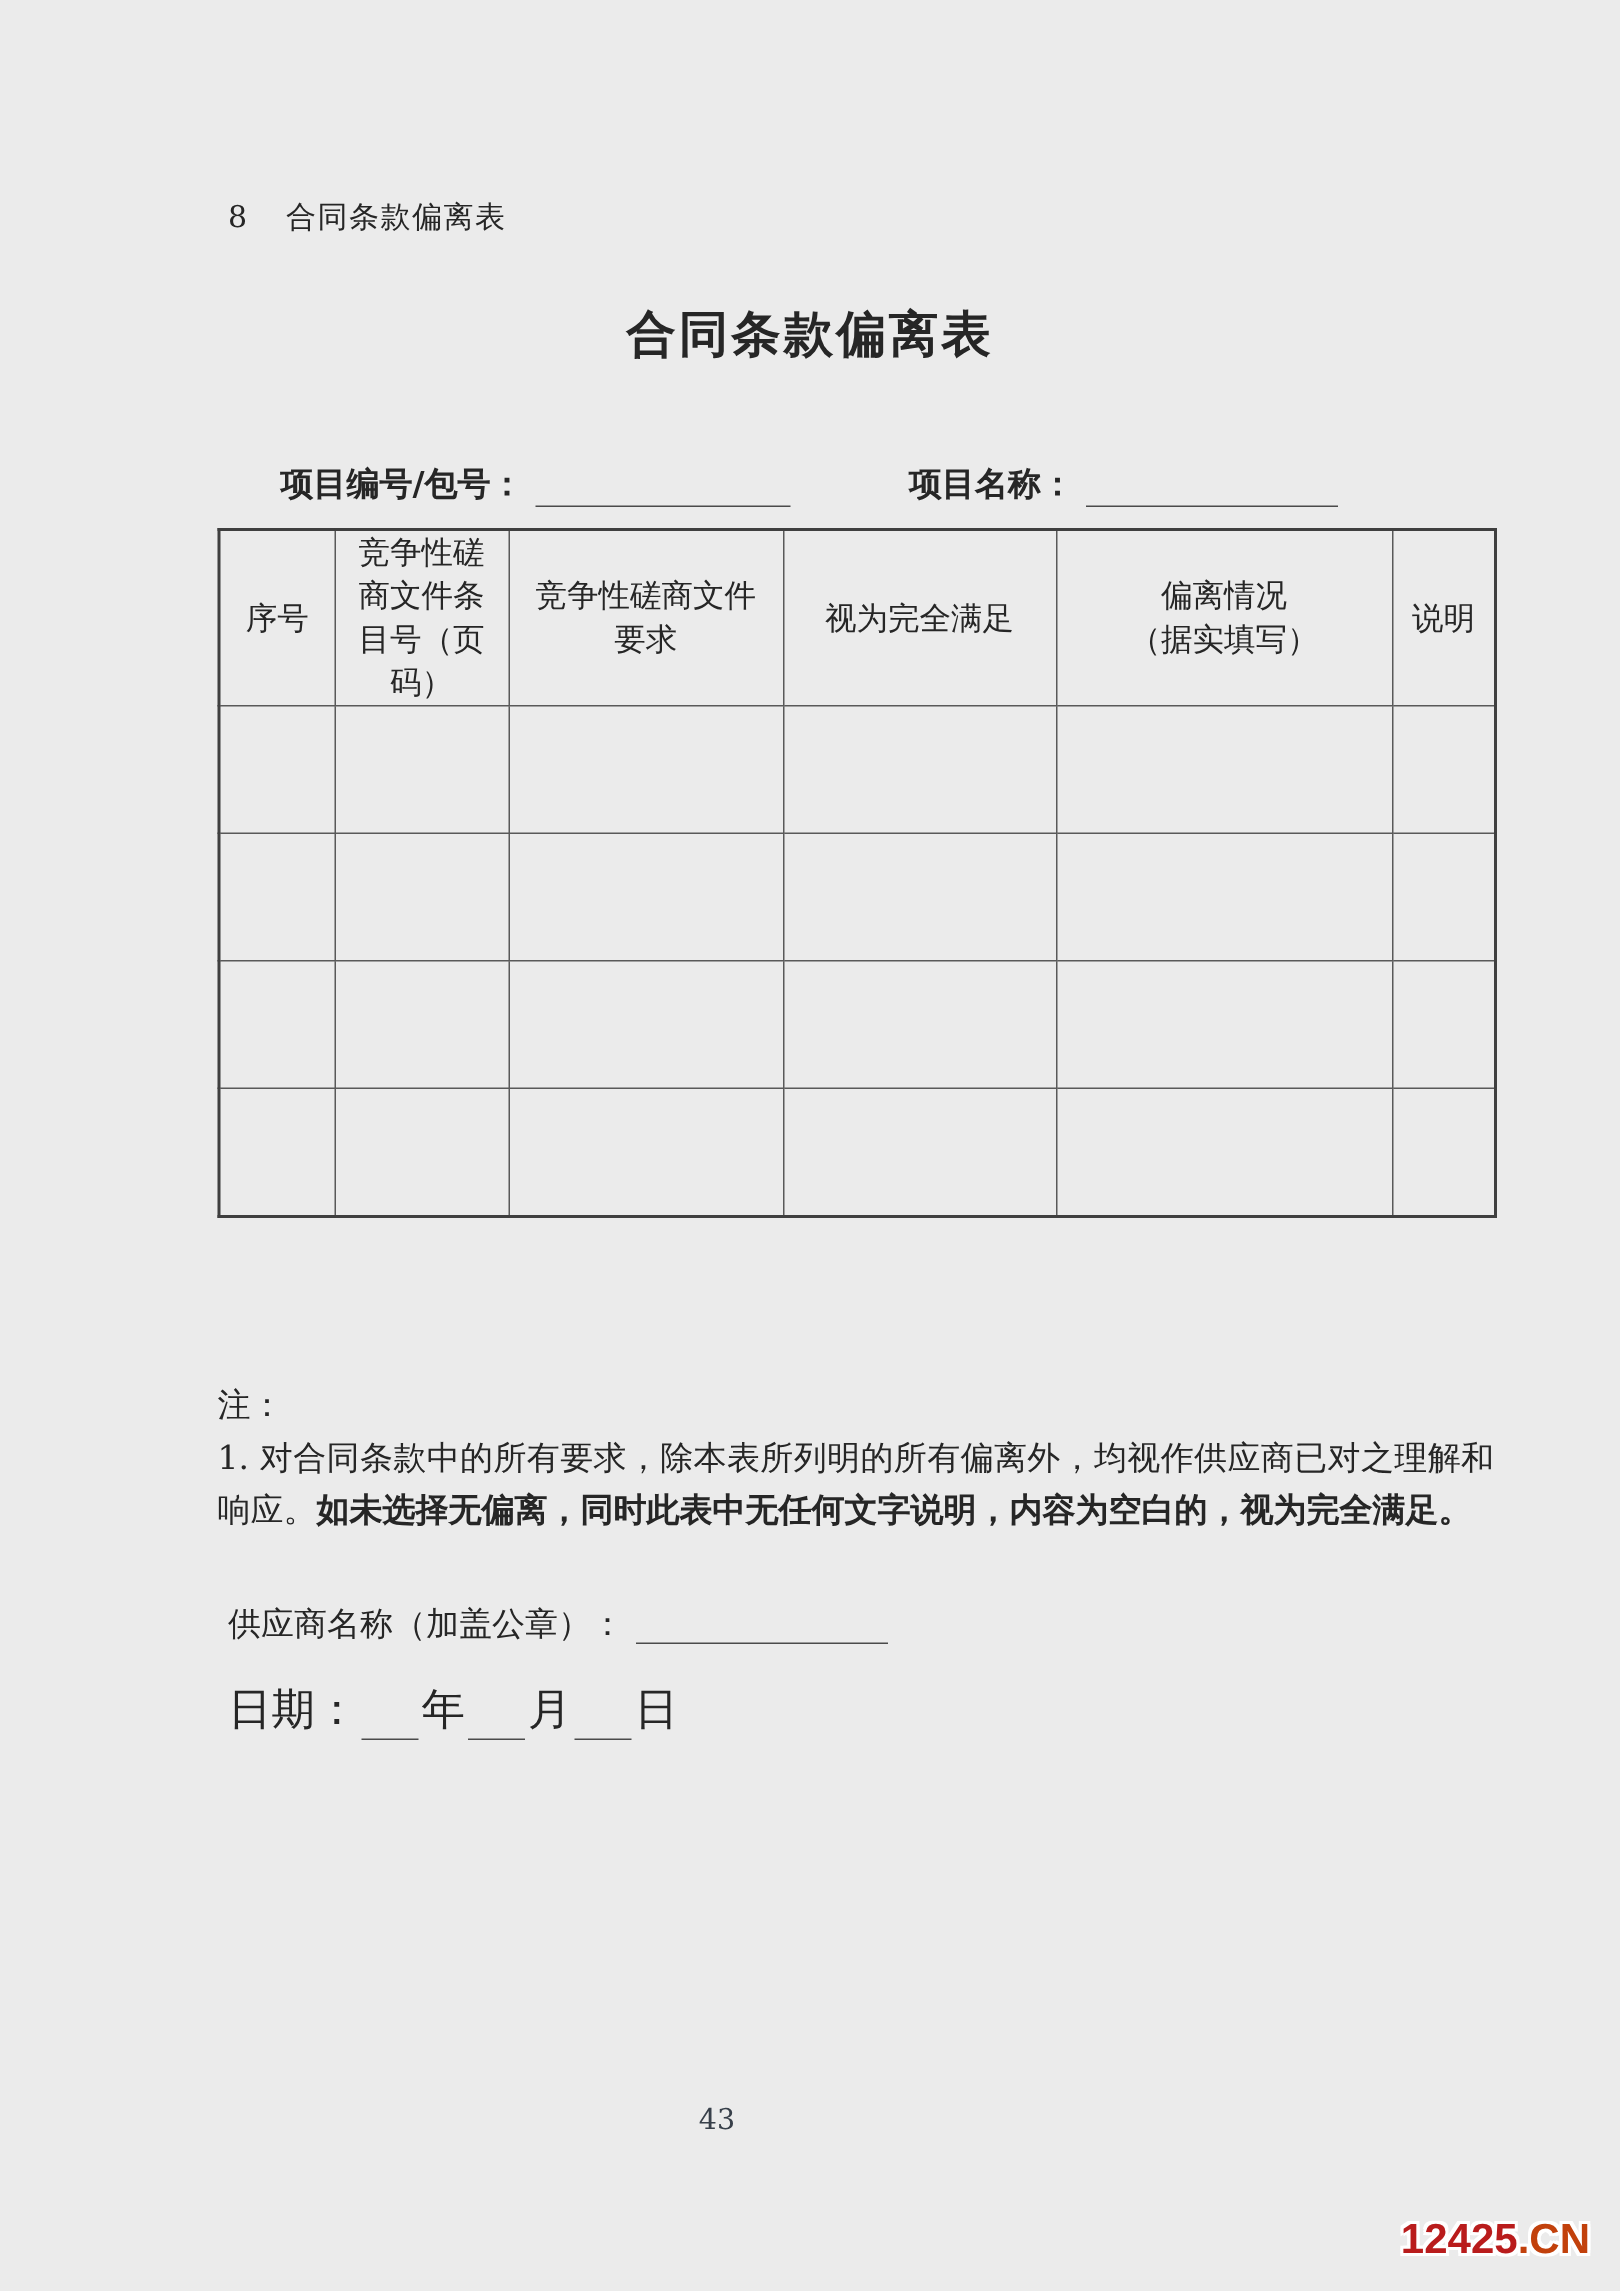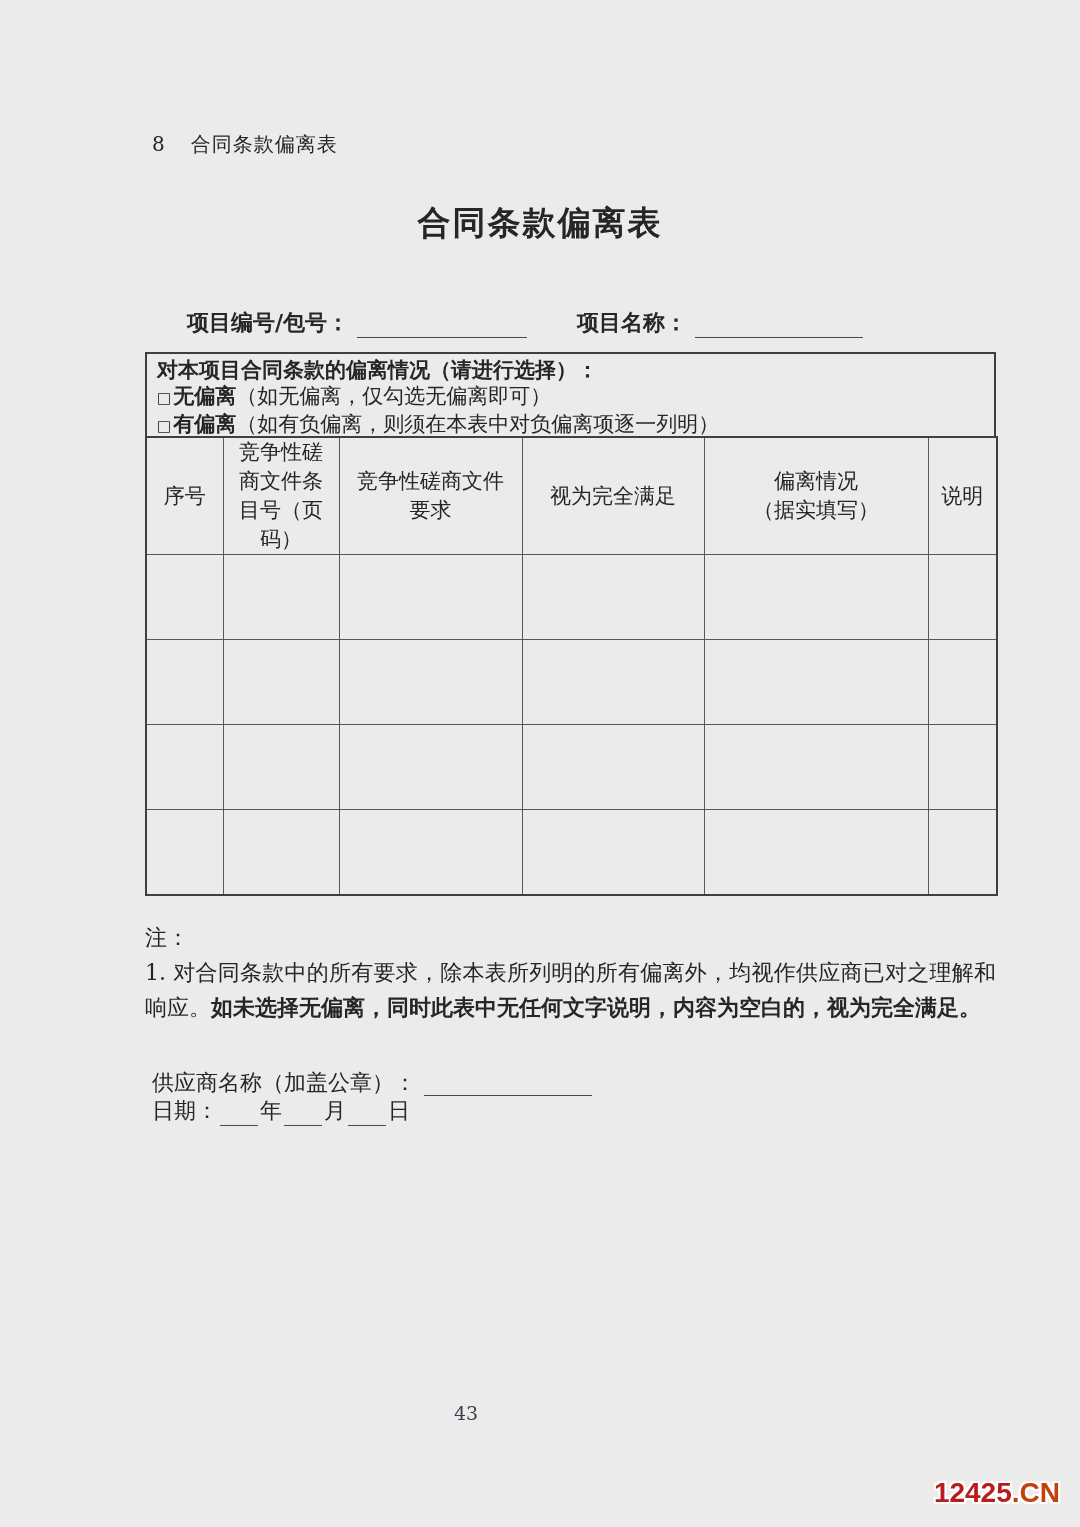--- a/index.html
+++ b/index.html
@@ -34,7 +34,7 @@
   }
   .blank.w170{width:170px;margin-left:8px;}
   .blank.w168{width:168px;margin-left:8px;}
-  .fields-row .second{margin-left:50px;}
+  .fields-row .second{margin-left:79px;}
 
   .form-block{position:absolute;left:145px;top:352px;width:851px;}
 

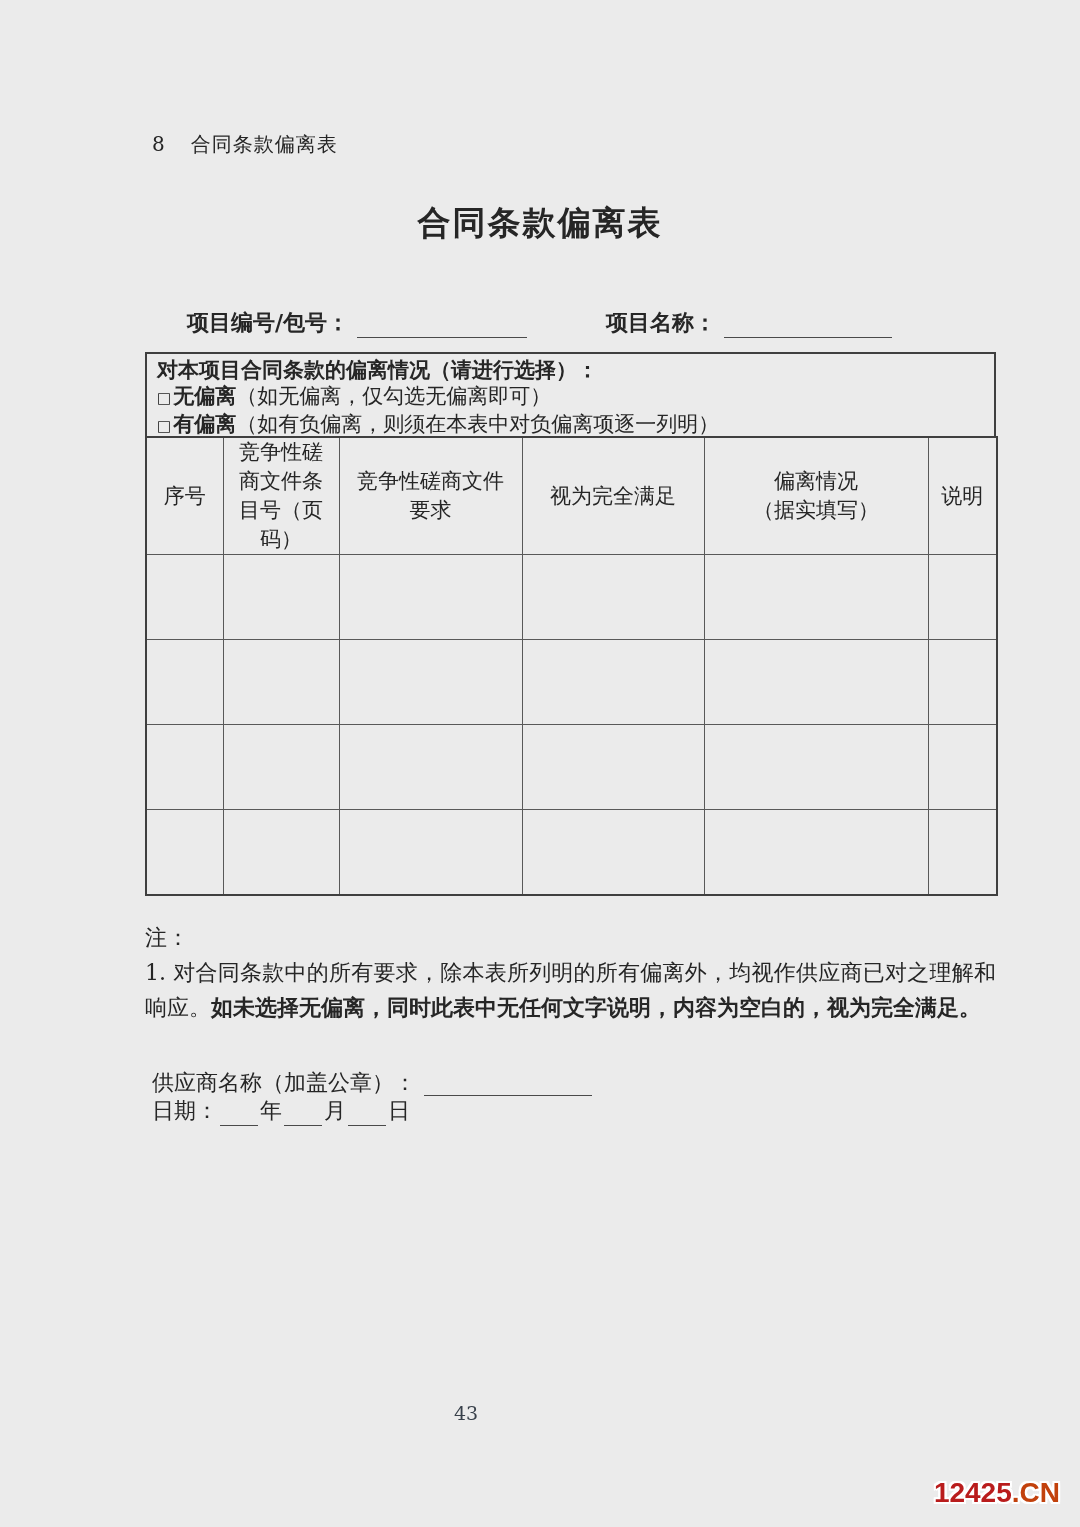--- a/index.html
+++ b/index.html
@@ -114,15 +114,6 @@
 
   <div class="form-block">
 
-    <div class="selection-box">
-      <div class="sel-heading">对本项目合同条款的偏离情况（请进行选择）：</div>
-      <div class="sel-option">
-        <span class="cb">□</span><span class="opt-label">无偏离</span><span>（如无偏离，仅勾选无偏离即可）</span>
-      </div>
-      <div class="sel-option">
-        <span class="cb">□</span><span class="opt-label">有偏离</span><span>（如有负偏离，则须在本表中对负偏离项逐一列明）</span>
-      </div>
-    </div>
 
     <table class="dev-table">
       <colgroup>

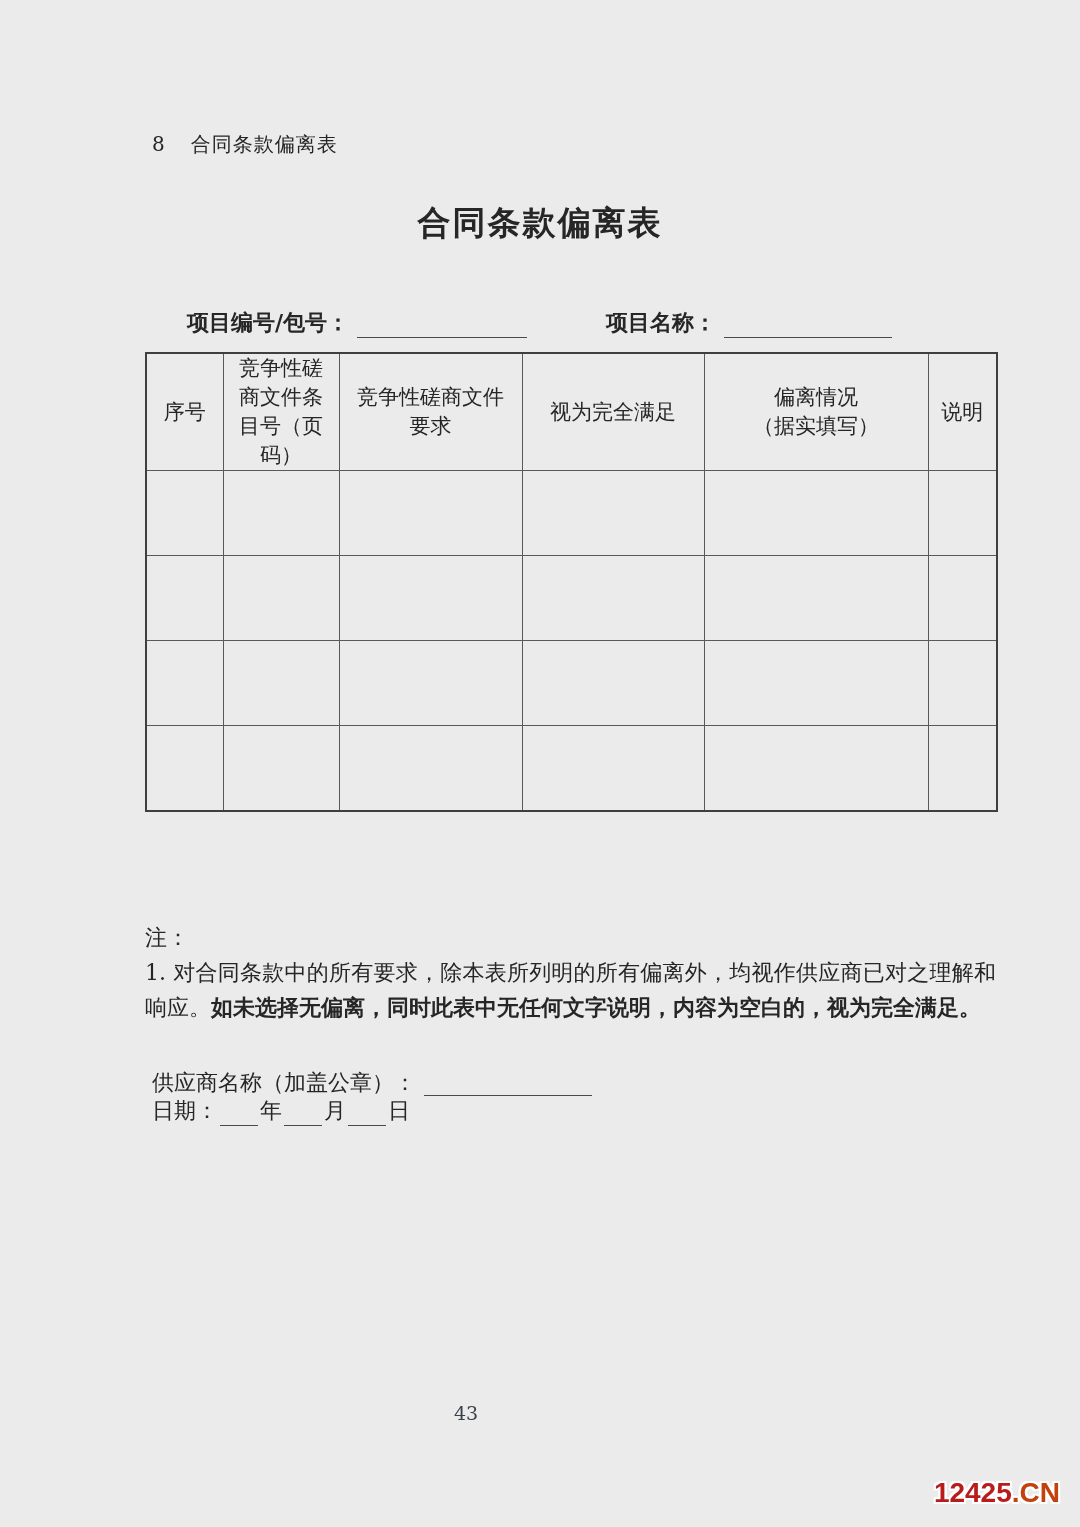--- a/index.html
+++ b/index.html
@@ -76,8 +76,8 @@
     font-size:22px;display:flex;align-items:center;
   }
   .date-row{
-    position:absolute;left:152px;top:1096px;
-    font-size:22px;display:flex;align-items:flex-end;
+    position:absolute;left:152px;top:1120px;
+    font-size:29px;display:flex;align-items:flex-end;
   }
   .blank.wdate{width:38px;margin-left:2px;margin-right:2px;}
 

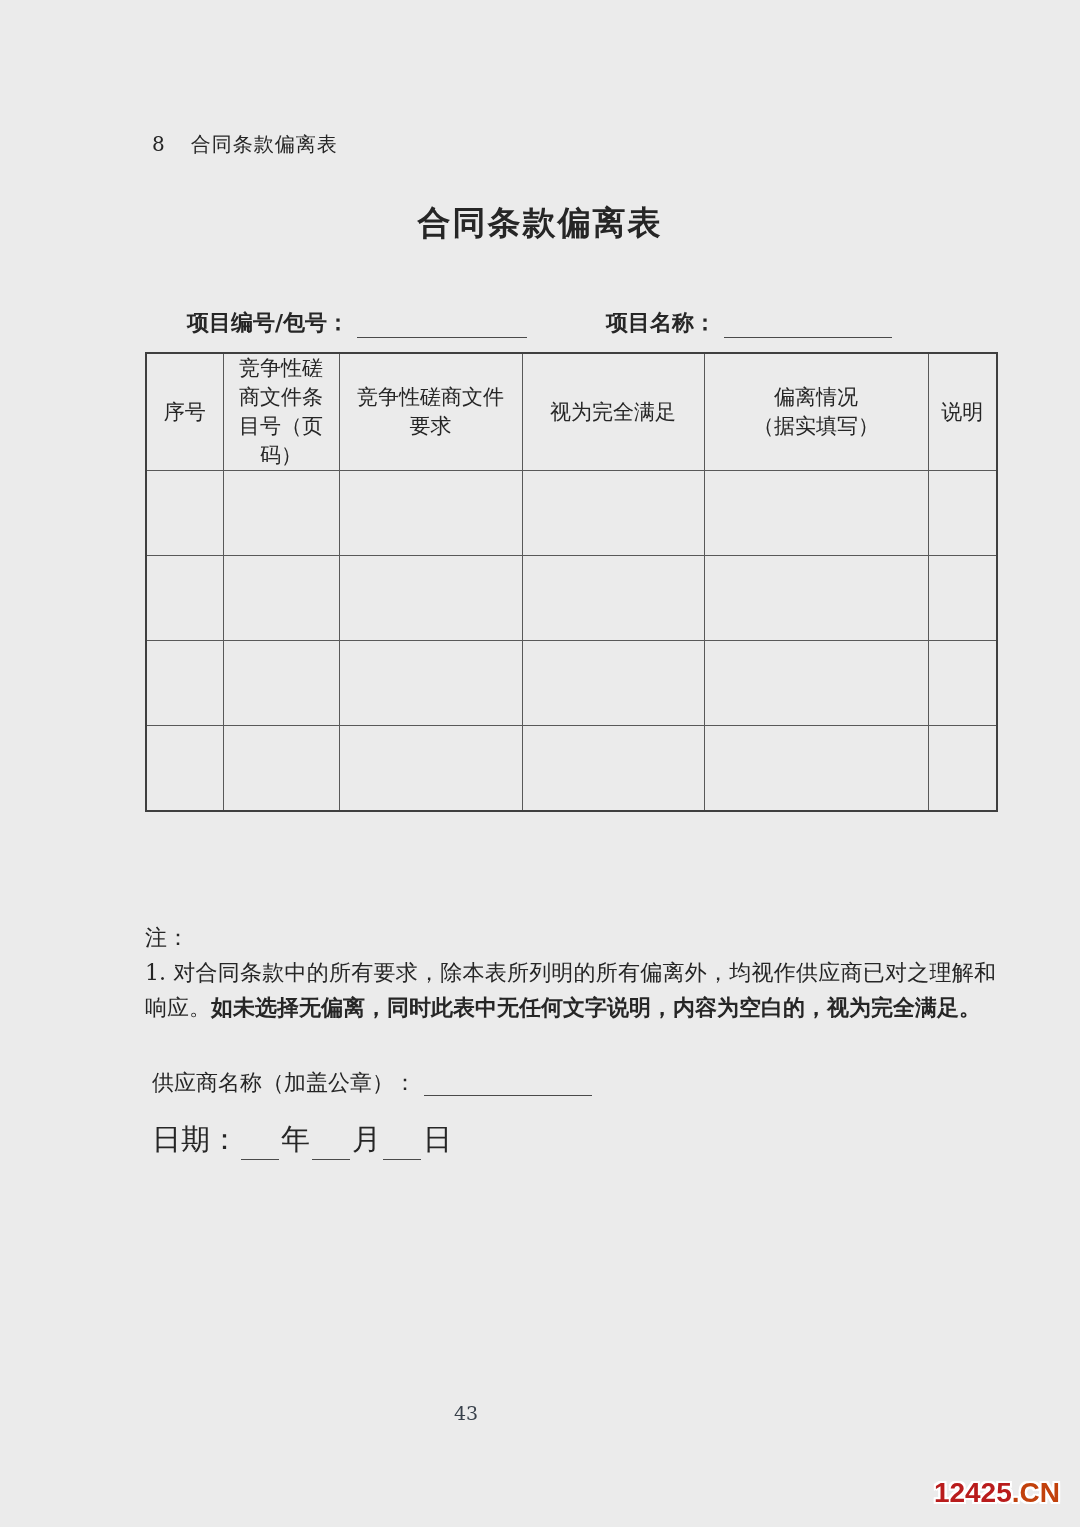--- a/index.html
+++ b/index.html
@@ -83,7 +83,7 @@
 
   .page-number{
     position:absolute;left:0;top:1402px;width:932px;
-    text-align:center;font-size:19px;color:#38404a;
+    text-align:center;font-size:19px;color:#38404a;padding-left:12px;
   }
 
   .watermark{

